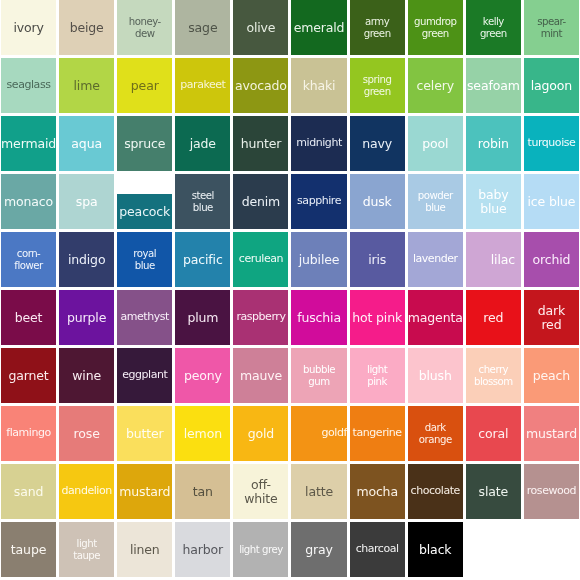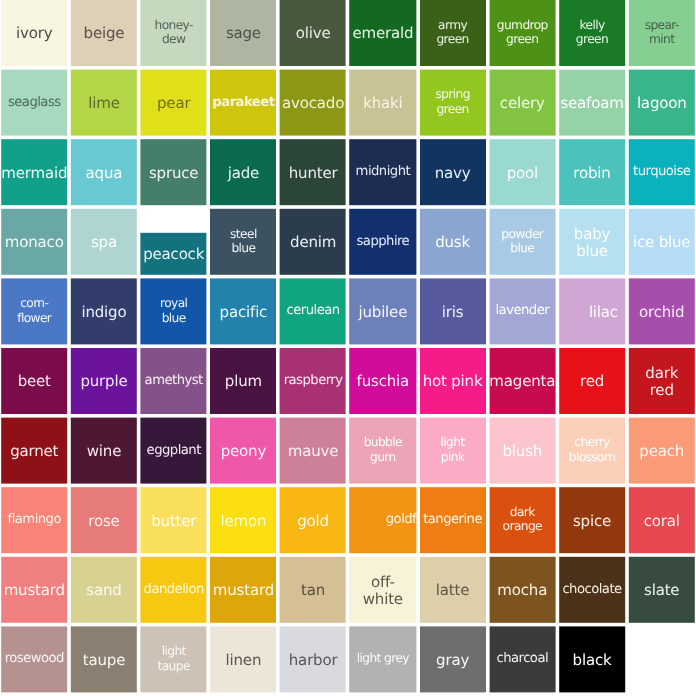--- a/index.html
+++ b/index.html
@@ -102,7 +102,7 @@
       <span class="label" style="color: rgb(112, 112, 26);">pear</span>
     </div>
     <div class="swatch long" style="background-color: rgb(205, 198, 12);">
-      <span class="label" style="color: rgb(247, 245, 212); font-weight: bold;">parakeet</span>
+      <span class="label" style="color: rgb(247, 245, 212);">parakeet</span>
     </div>
     <div class="swatch" style="background-color: rgb(141, 151, 19);">
       <span class="label" style="color: rgb(242, 243, 220);">avocado</span>

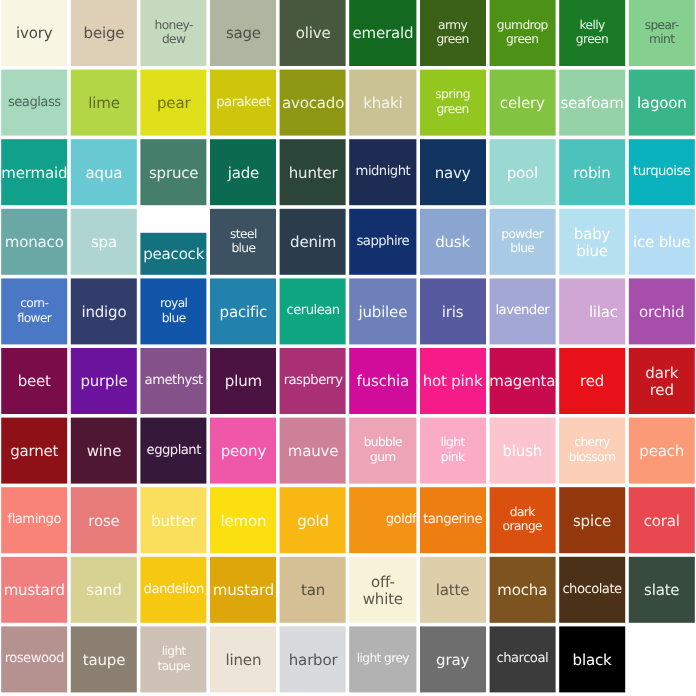--- a/index.html
+++ b/index.html
@@ -307,9 +307,6 @@
       <span class="label" style="color: rgb(255, 241, 232);">dark
 orange</span>
     </div>
-    <div class="swatch" style="background-color: rgb(147, 56, 13);">
-      <span class="label" style="color: rgb(253, 239, 230);">spice</span>
-    </div>
     <div class="swatch" style="background-color: rgb(232, 72, 79);">
       <span class="label" style="color: rgb(255, 240, 240);">coral</span>
     </div>

